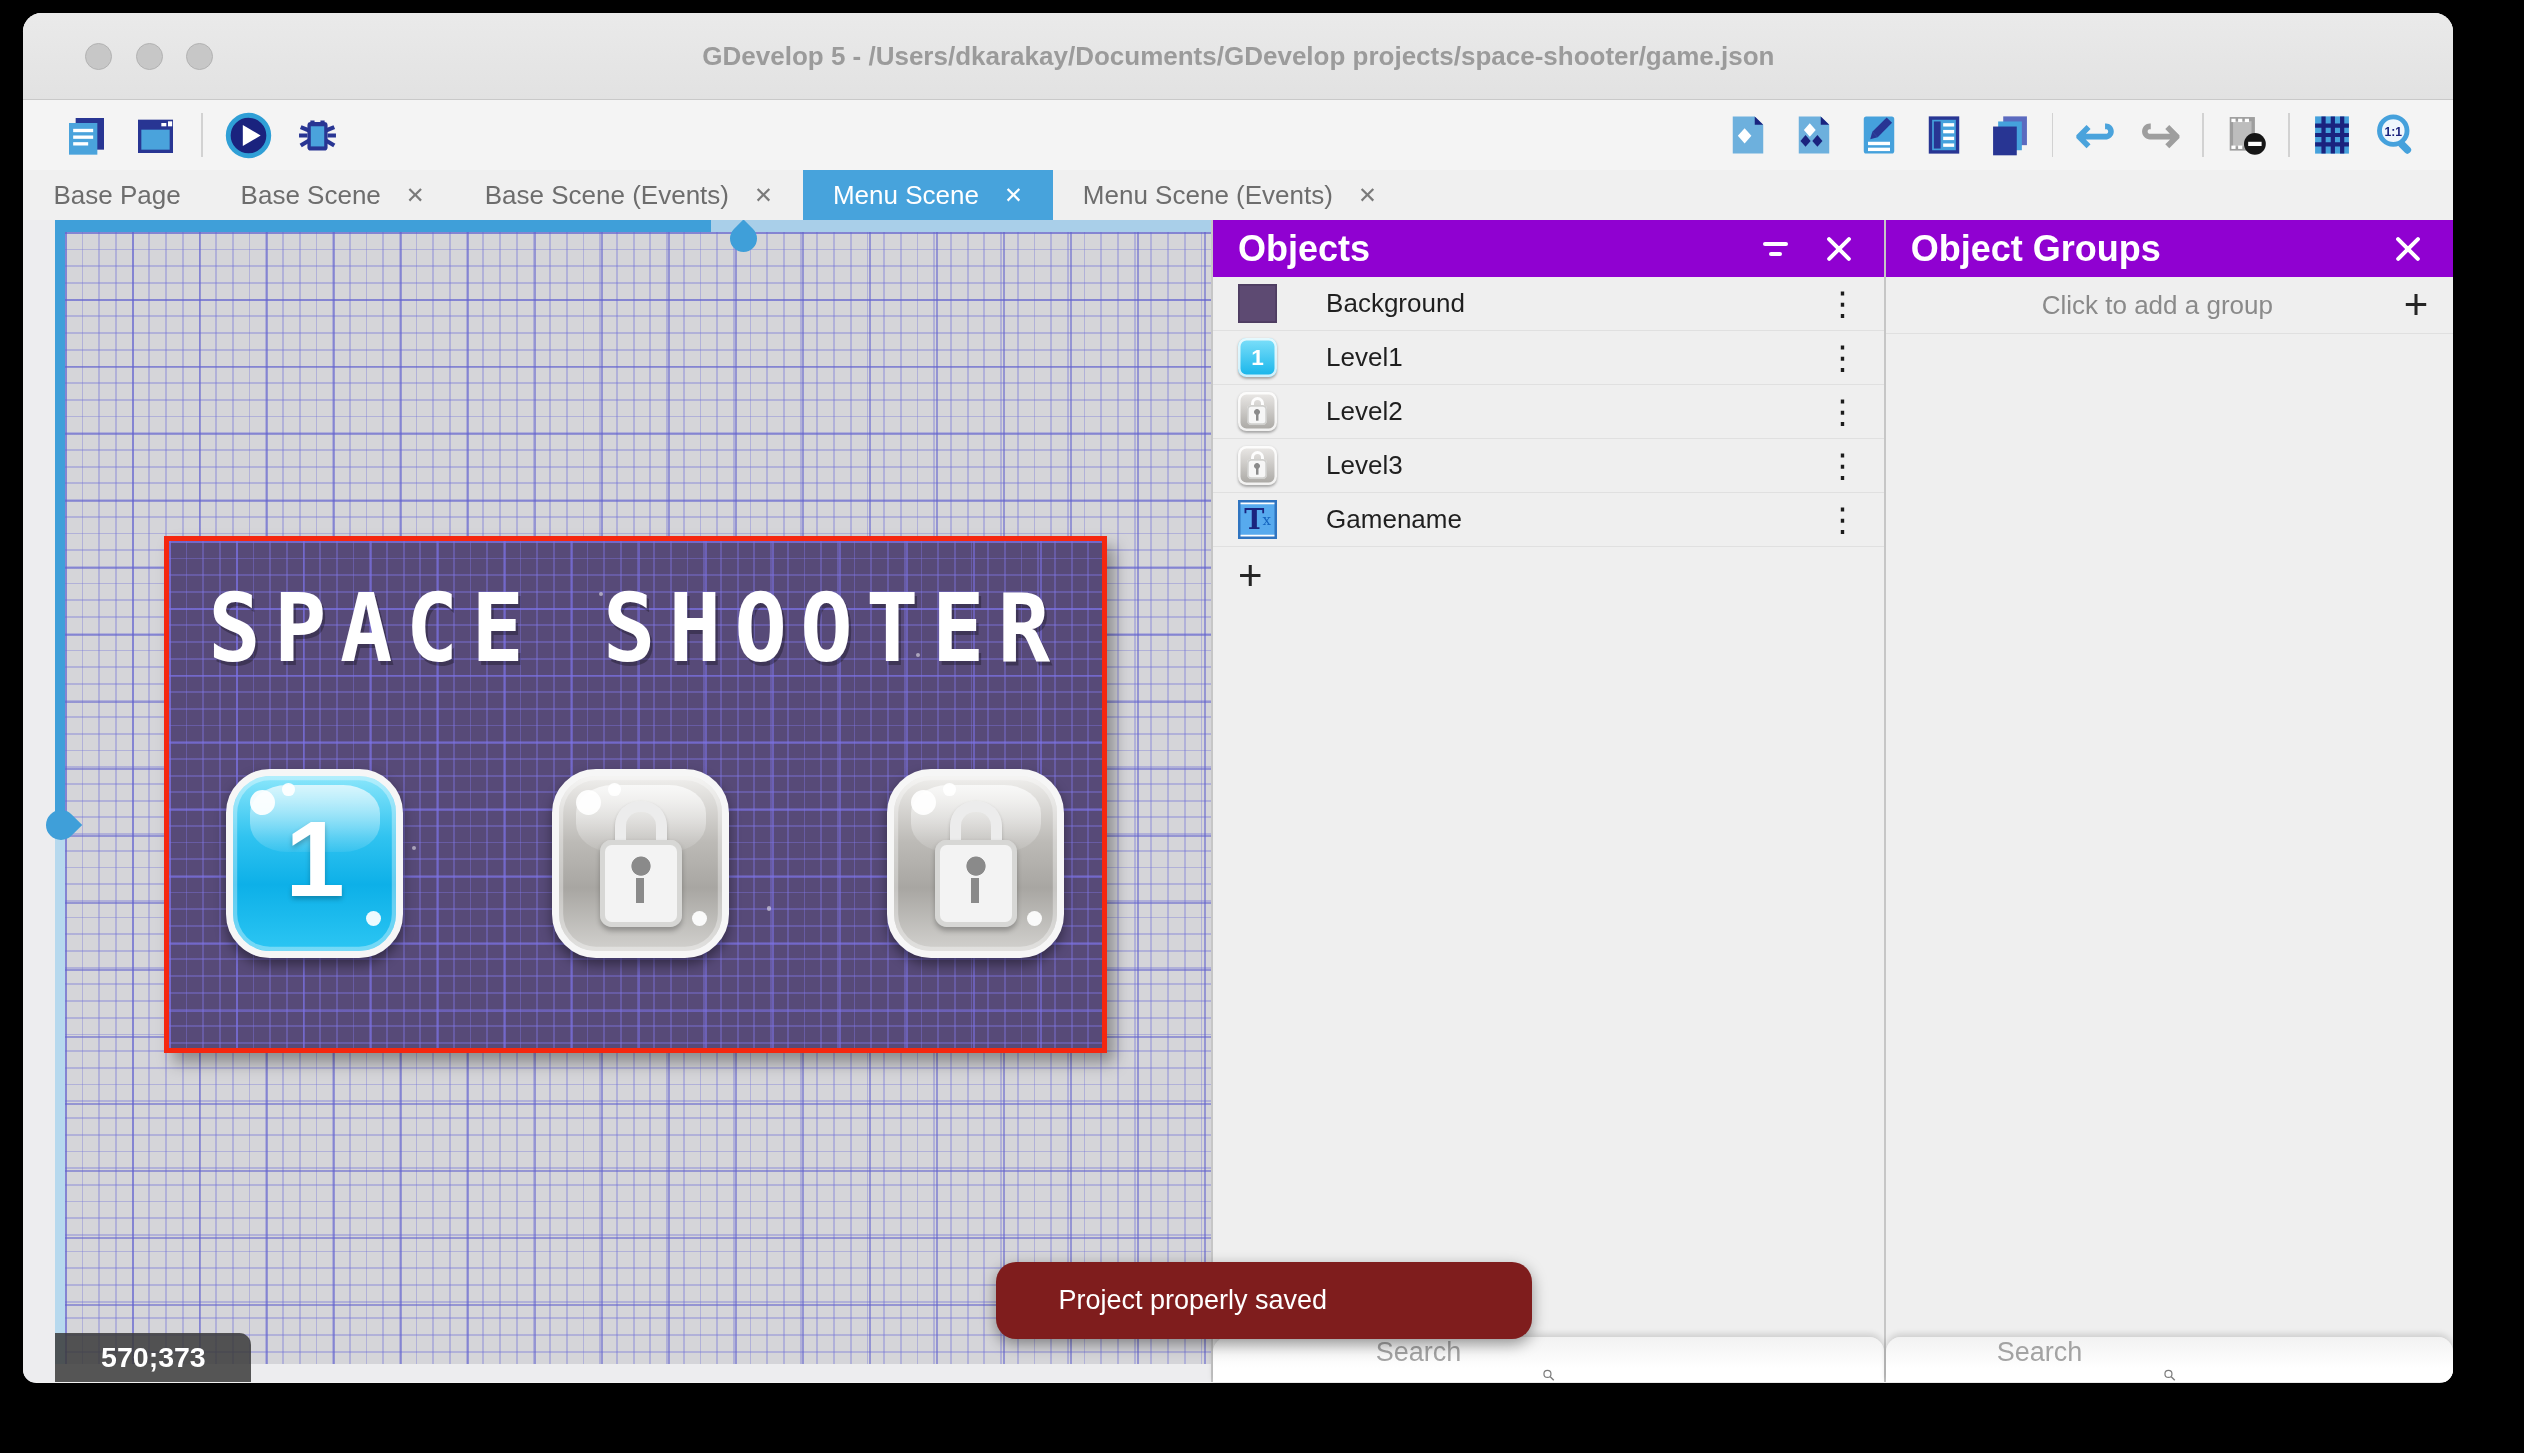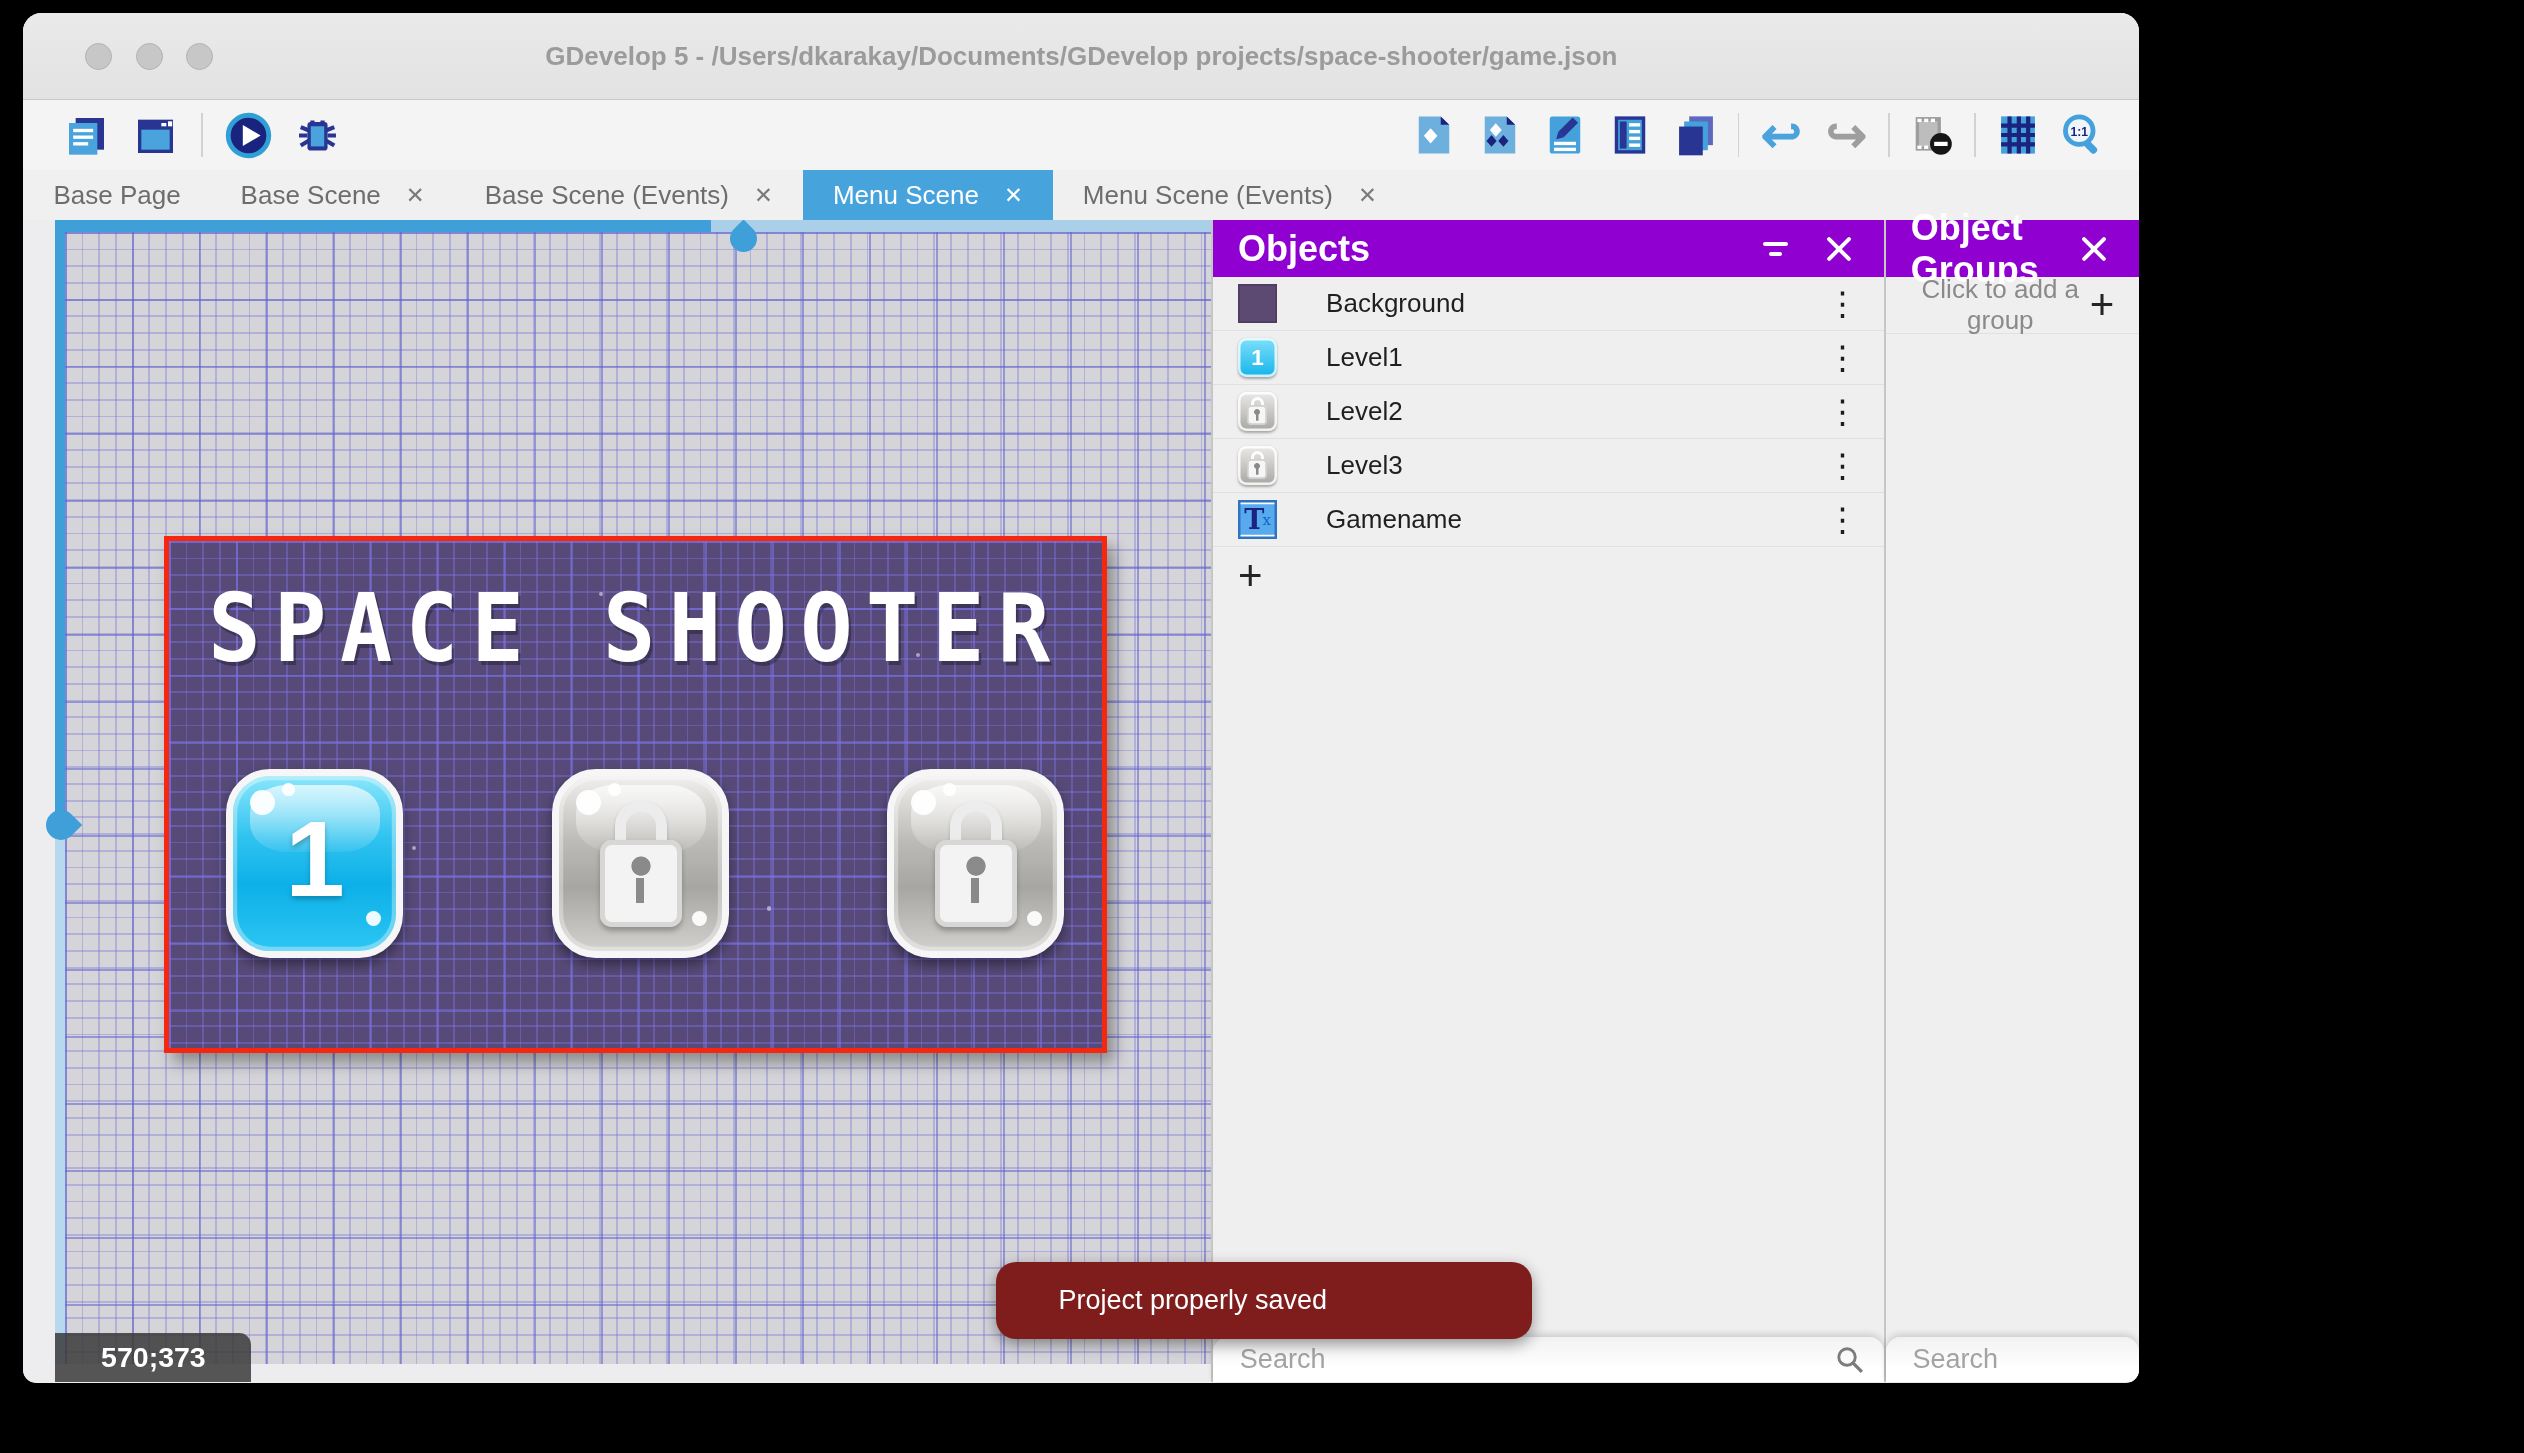--- a/index.html
+++ b/index.html
@@ -5,7 +5,7 @@
   * { margin:0; padding:0; box-sizing:border-box; }
   html,body { width:2525px; height:1453px; background:#000; font-family:"Liberation Sans", sans-serif; overflow:hidden; }
 
-  .window{ position:absolute; left:23.4px; top:13.4px; width:2116px; height:1370px;
+  .window{ position:absolute; left:23.4px; top:13.4px; width:2430px; height:1370px;
     background:#f2f2f2; border-radius:18.4px 18.4px 13.4px 13.4px; overflow:hidden;
     box-shadow:0 25px 75px rgba(0,0,0,.7); }
 

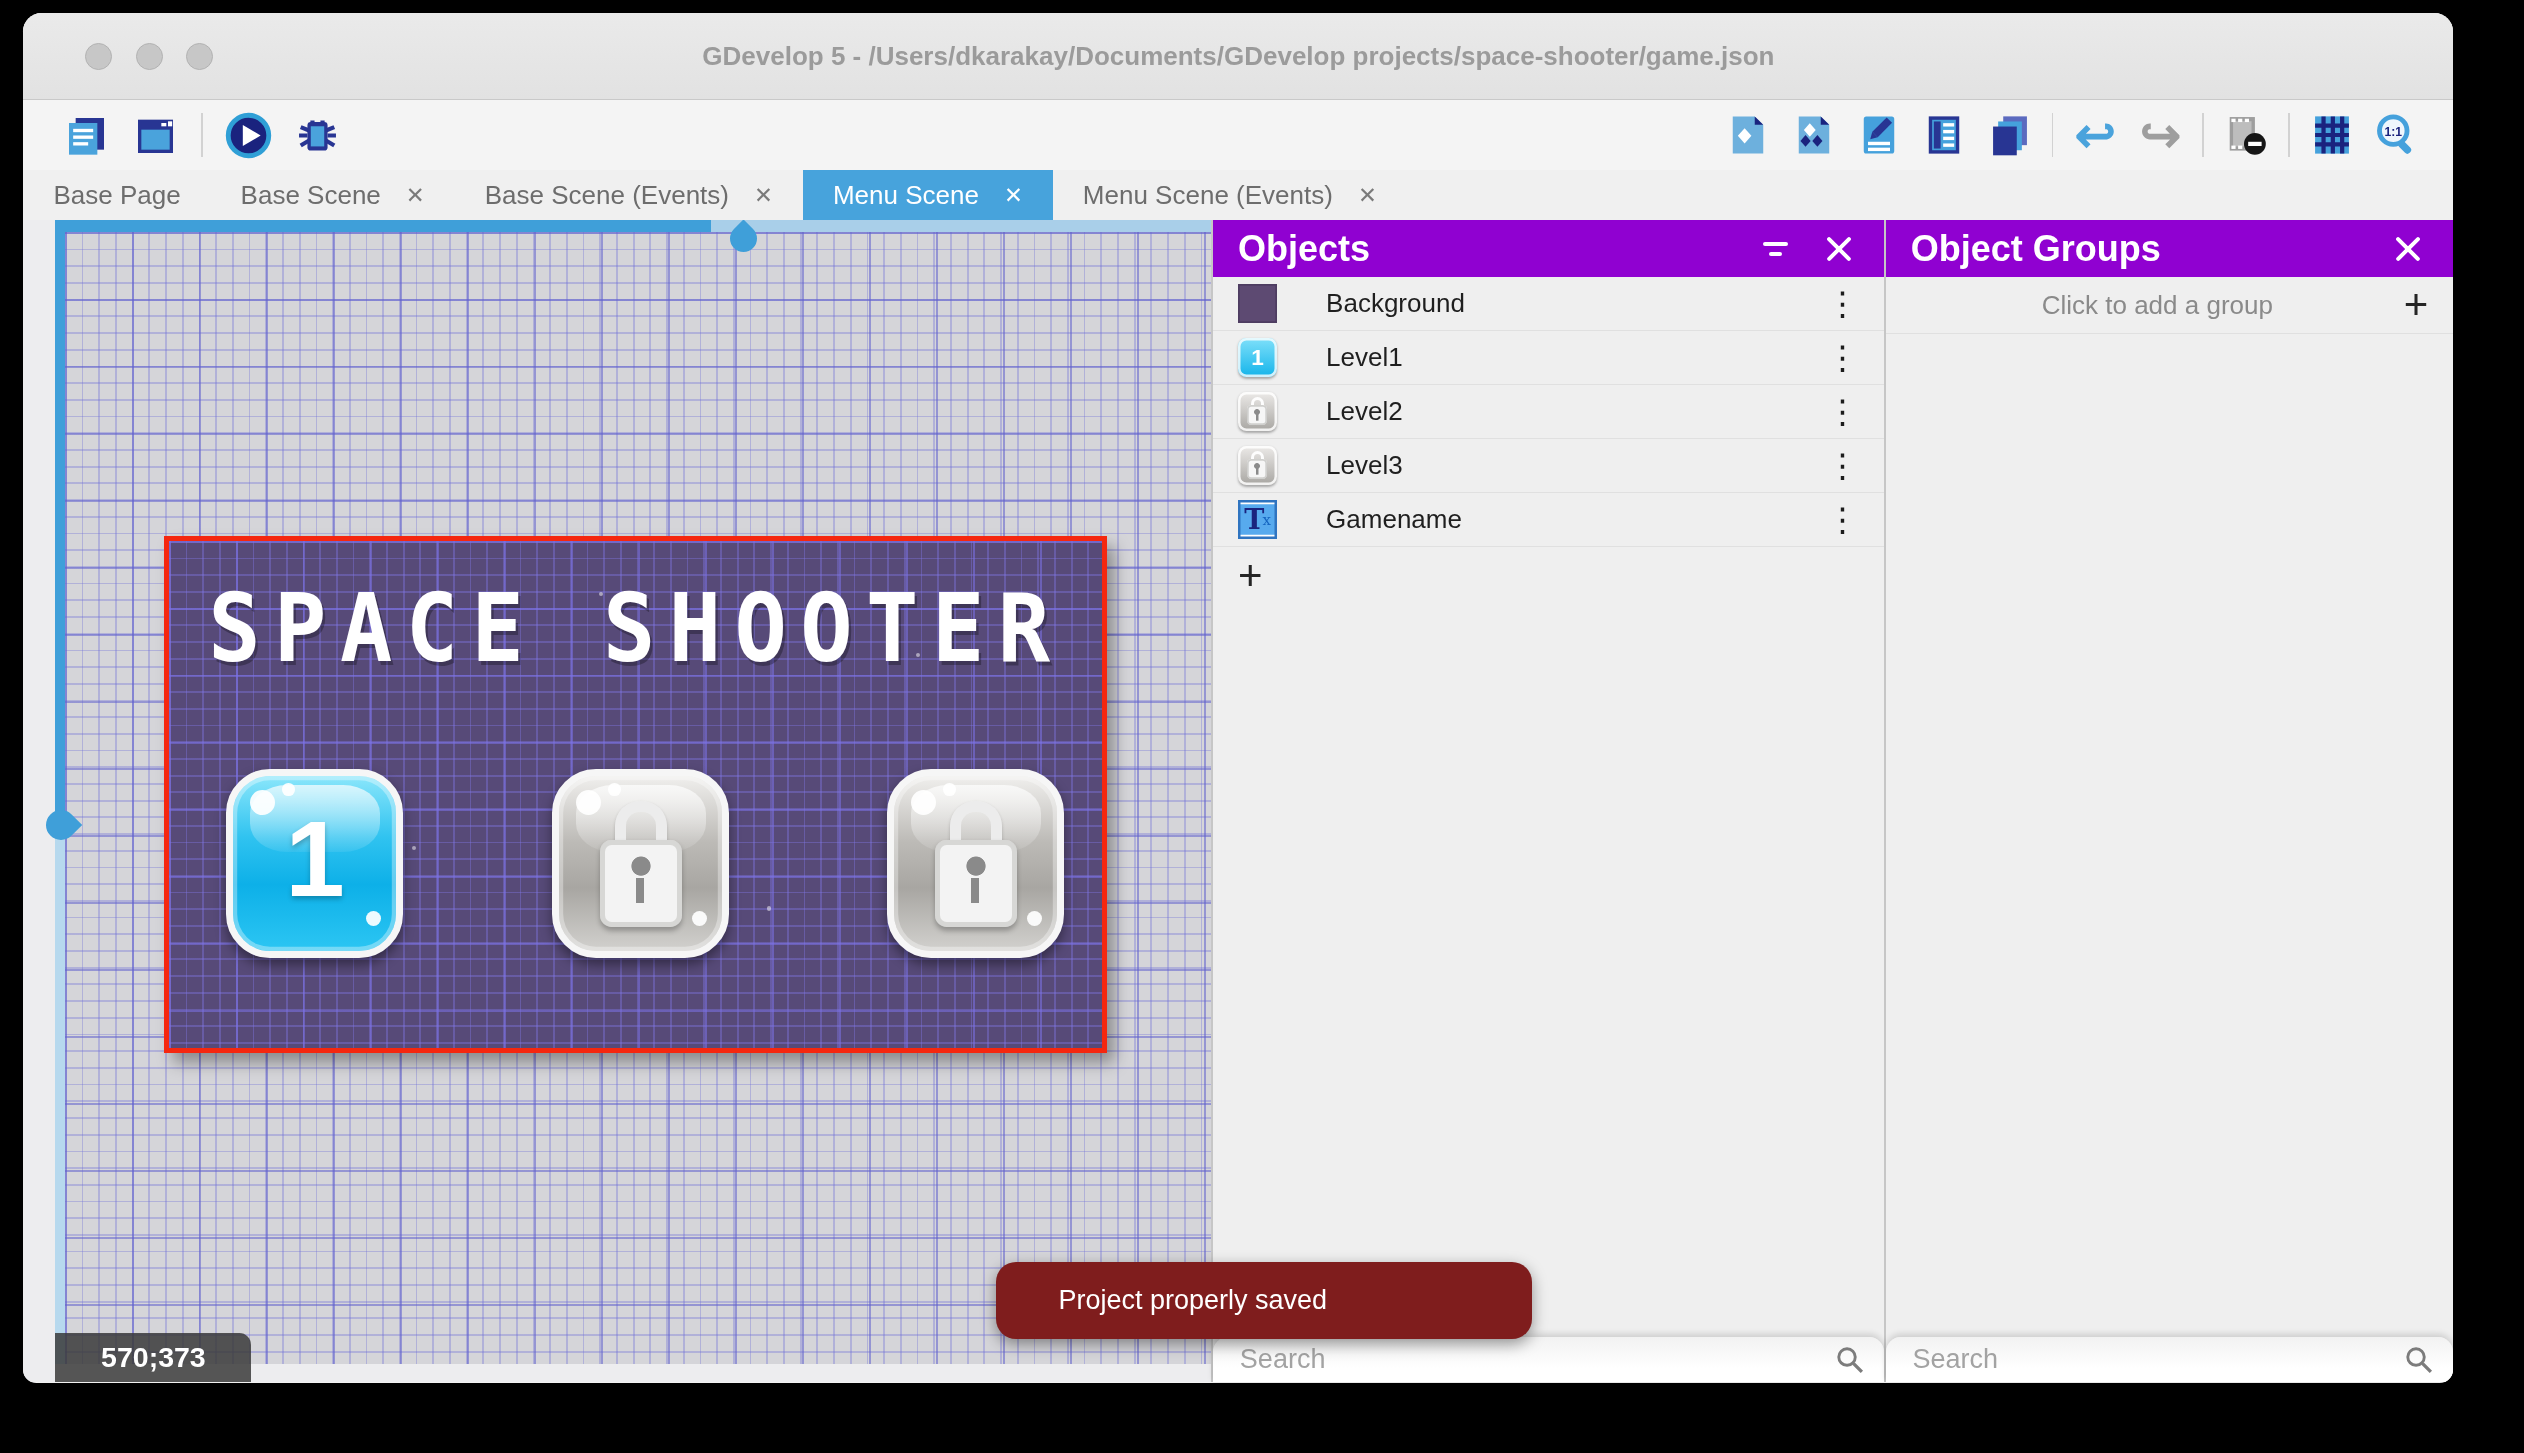--- a/index.html
+++ b/index.html
@@ -132,7 +132,7 @@
   .grow{ border-bottom:1.7px solid #e0e0e0; }
 
   .searchbar{ position:absolute; left:0; right:0; bottom:0; height:45px; background:linear-gradient(#f2f2f2,#ffffff 70%);
-    border-radius:15px 15px 0 0; box-shadow:0 -2.5px 6.7px rgba(0,0,0,.14); display:flex; align-items:center; padding:0 18.4px; }
+    border-radius:15px 15px 0 0; box-shadow:0 -2.5px 6.7px rgba(0,0,0,.14); display:flex; align-items:center; padding:0 18.4px;flex-direction:column; }
   .searchbar input{ flex:1; border:none; outline:none; background:transparent; font-size:27px; color:#444; font-family:"Liberation Sans", sans-serif; padding-left:8.4px; }
   .searchbar input::placeholder{ color:#a3a3a3; }
 </style>

